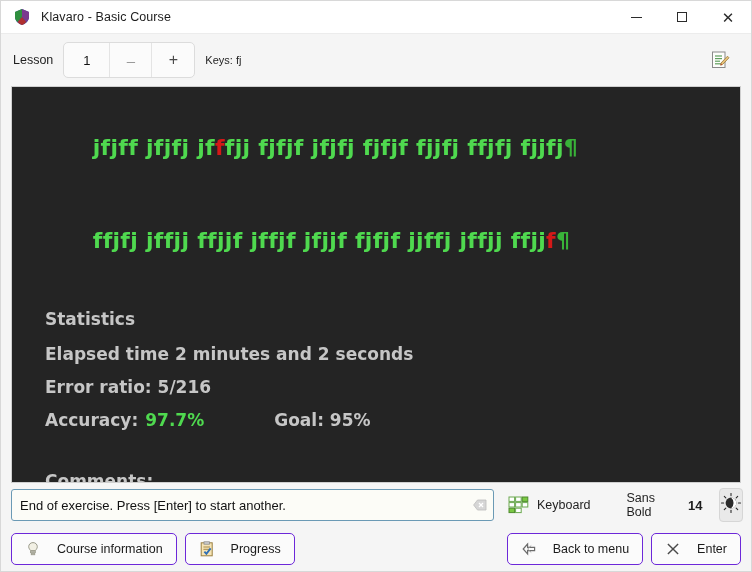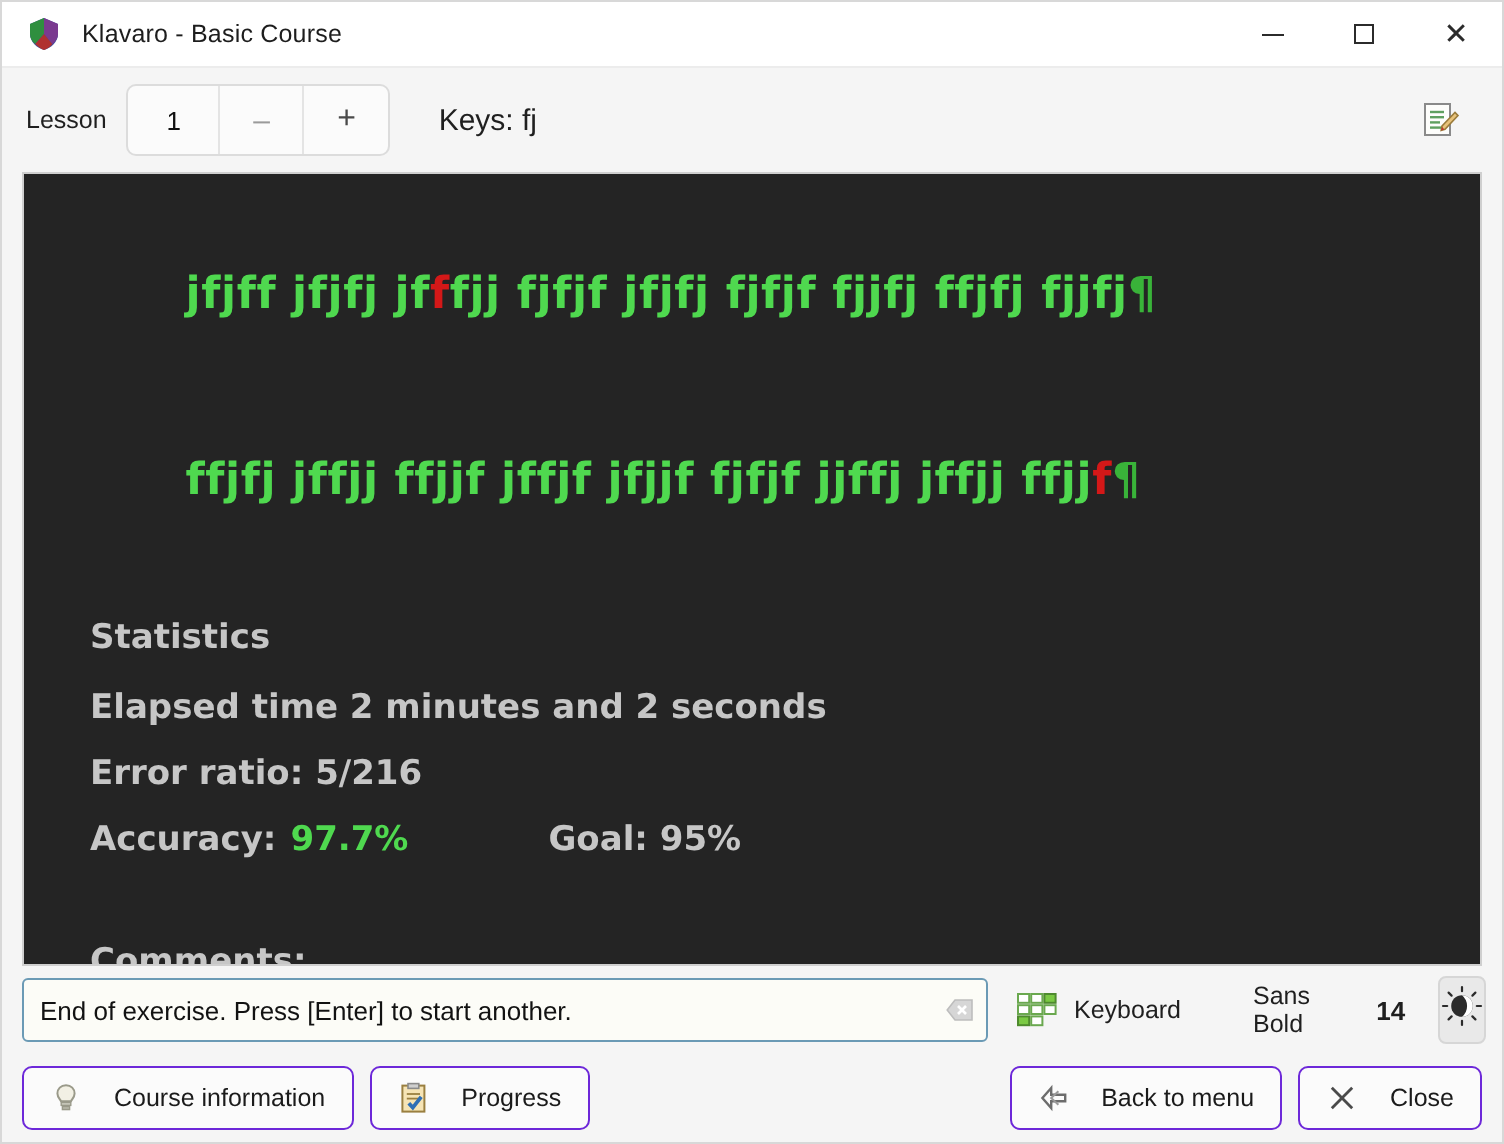--- a/index.html
+++ b/index.html
@@ -106,9 +106,9 @@
   .spin-btn:last-child { border-right: none; }
   .spin-btn.minus { color: #9a9a9a; font-size: 15px; }
   .keys-label {
-    font-size: 15px;
+    font-size: 11px;
     color: #1f1f1f;
-    margin-left: 24px;
+    margin-left: 10px;
   }
   .toolbar-spacer { flex: 1 1 auto; }
   .edit-icon-btn {

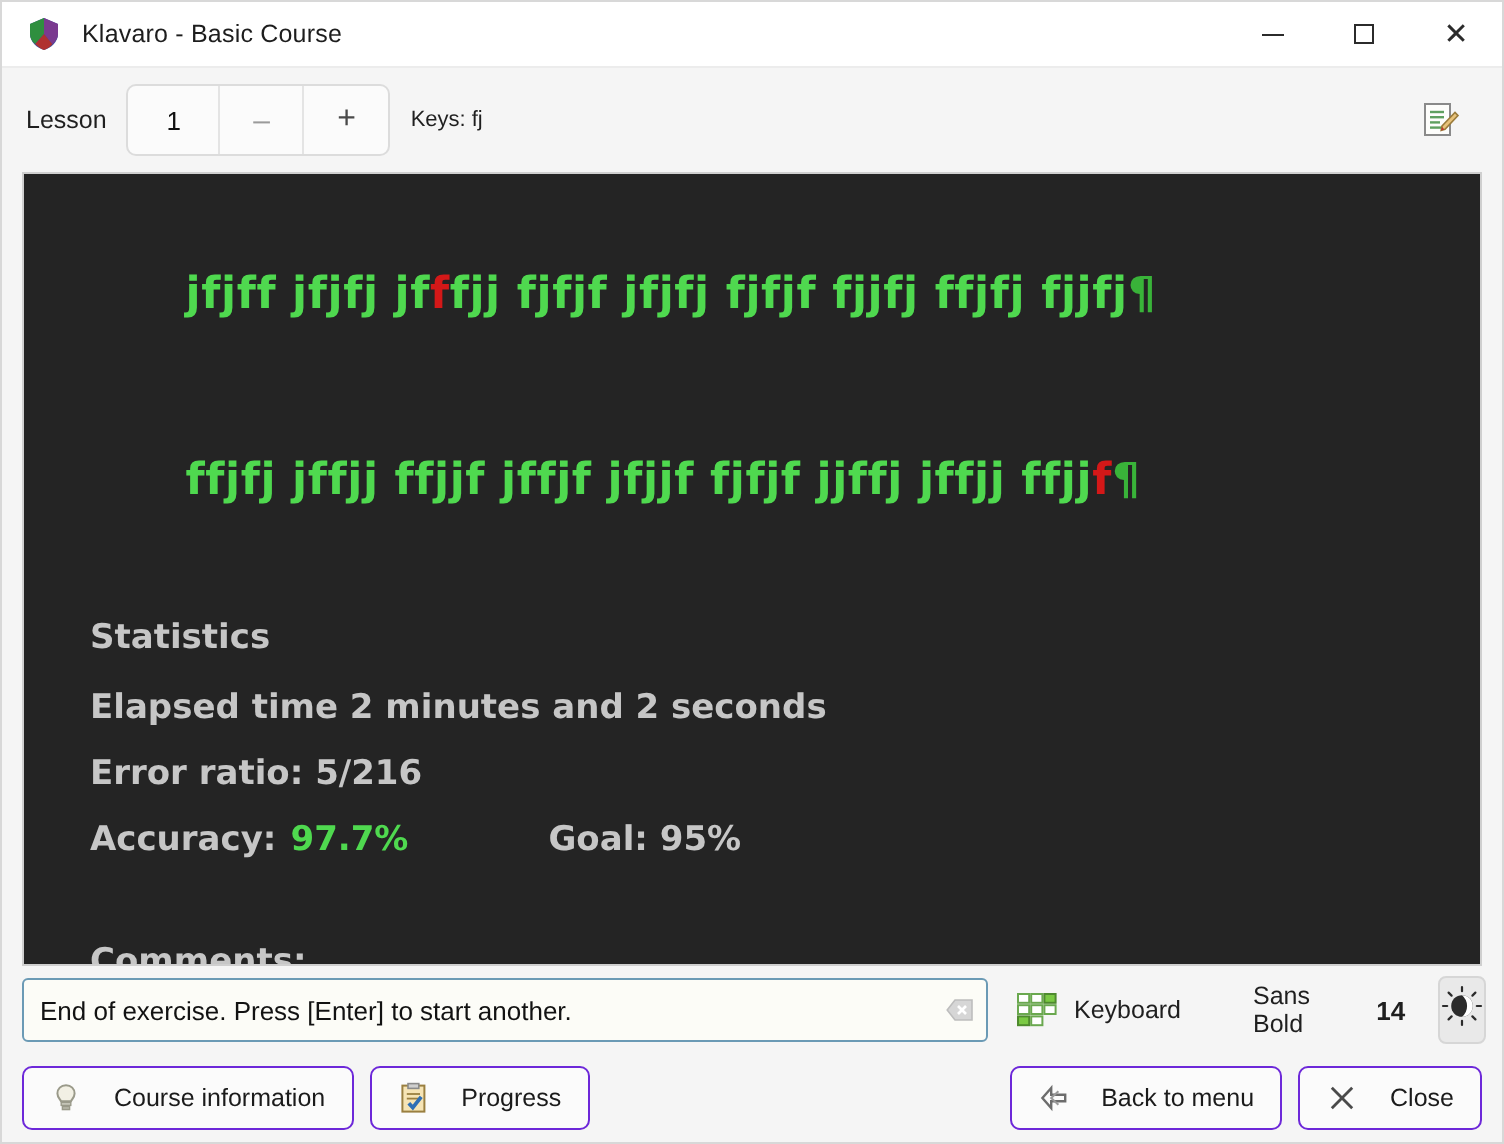--- a/index.html
+++ b/index.html
@@ -414,7 +414,7 @@
           <path d="M3.4 2.4 L8 7 L12.6 2.4 L13.6 3.4 L9 8 L13.6 12.6 L12.6 13.6 L8 9 L3.4 13.6 L2.4 12.6 L7 8 L2.4 3.4 Z" fill="#4a4a4a"></path>
         </svg>
       </span>
-      <span>Close</span>
+      <span>Enter</span>
     </div>
   </div>
 

